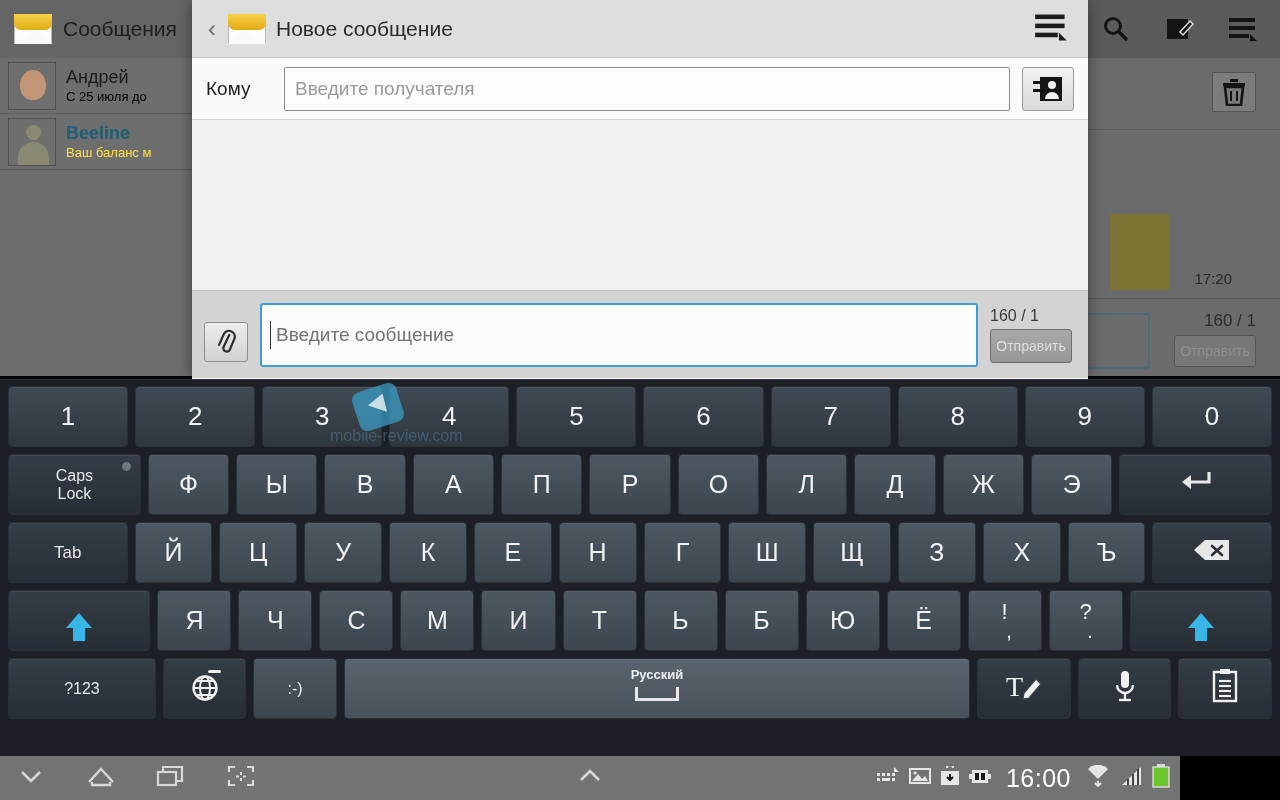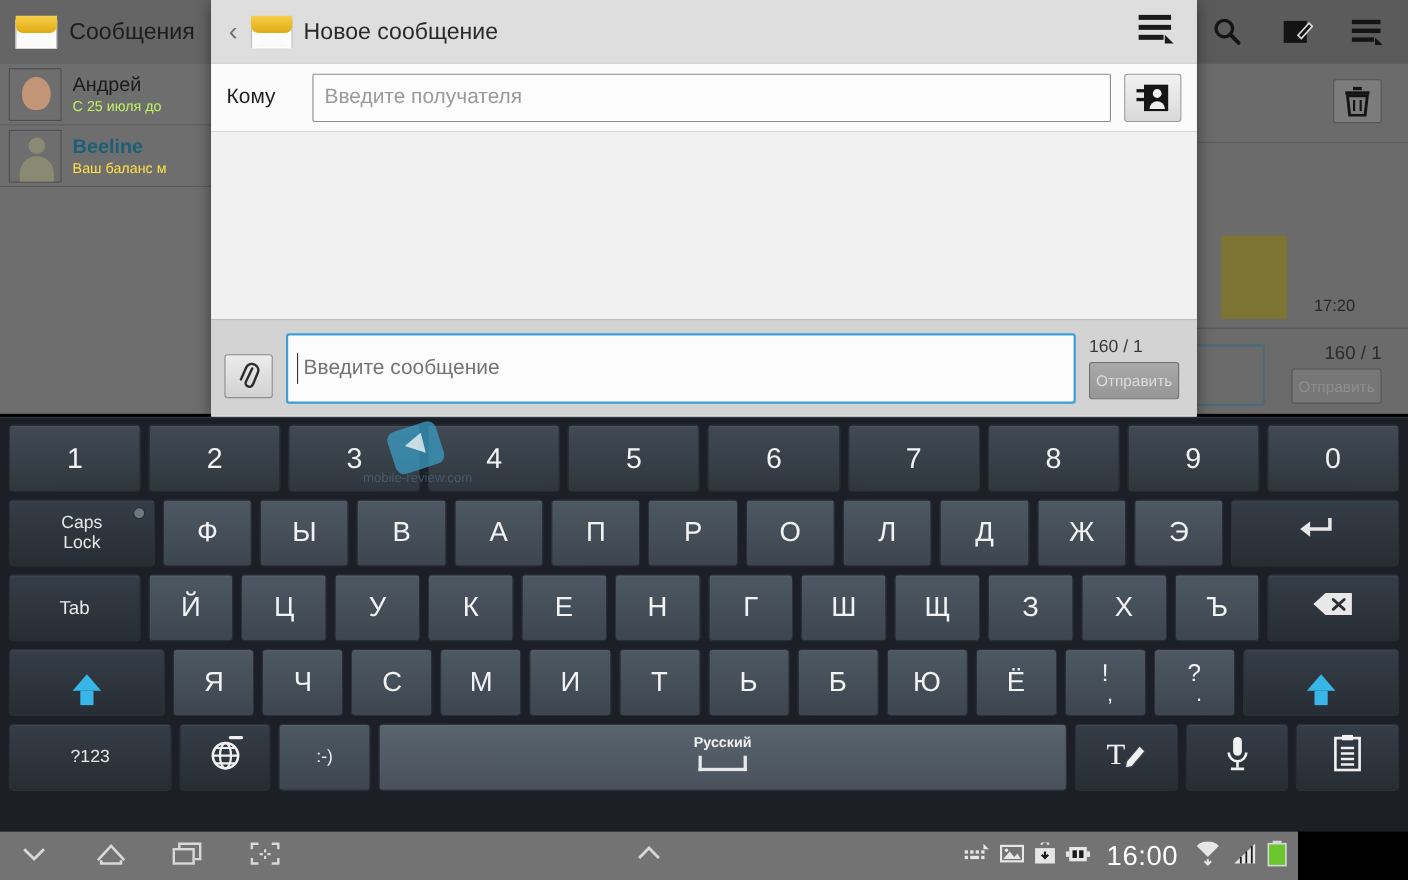--- a/index.html
+++ b/index.html
@@ -54,7 +54,7 @@
   .bg-row-txt { overflow: hidden; white-space: nowrap; }
   .bg-name { font-size: 18px; color: #1b1b1b; line-height: 22px; }
   .bg-name.highlight { color: #1d5f77; font-weight: bold; }
-  .bg-snippet { font-size: 13px; color: #bef264; line-height: 18px; }
+  .bg-snippet { font-size: 13px; color: #000000; line-height: 18px; }
   .bg-snippet.highlight { color: #fde047; }
 
   

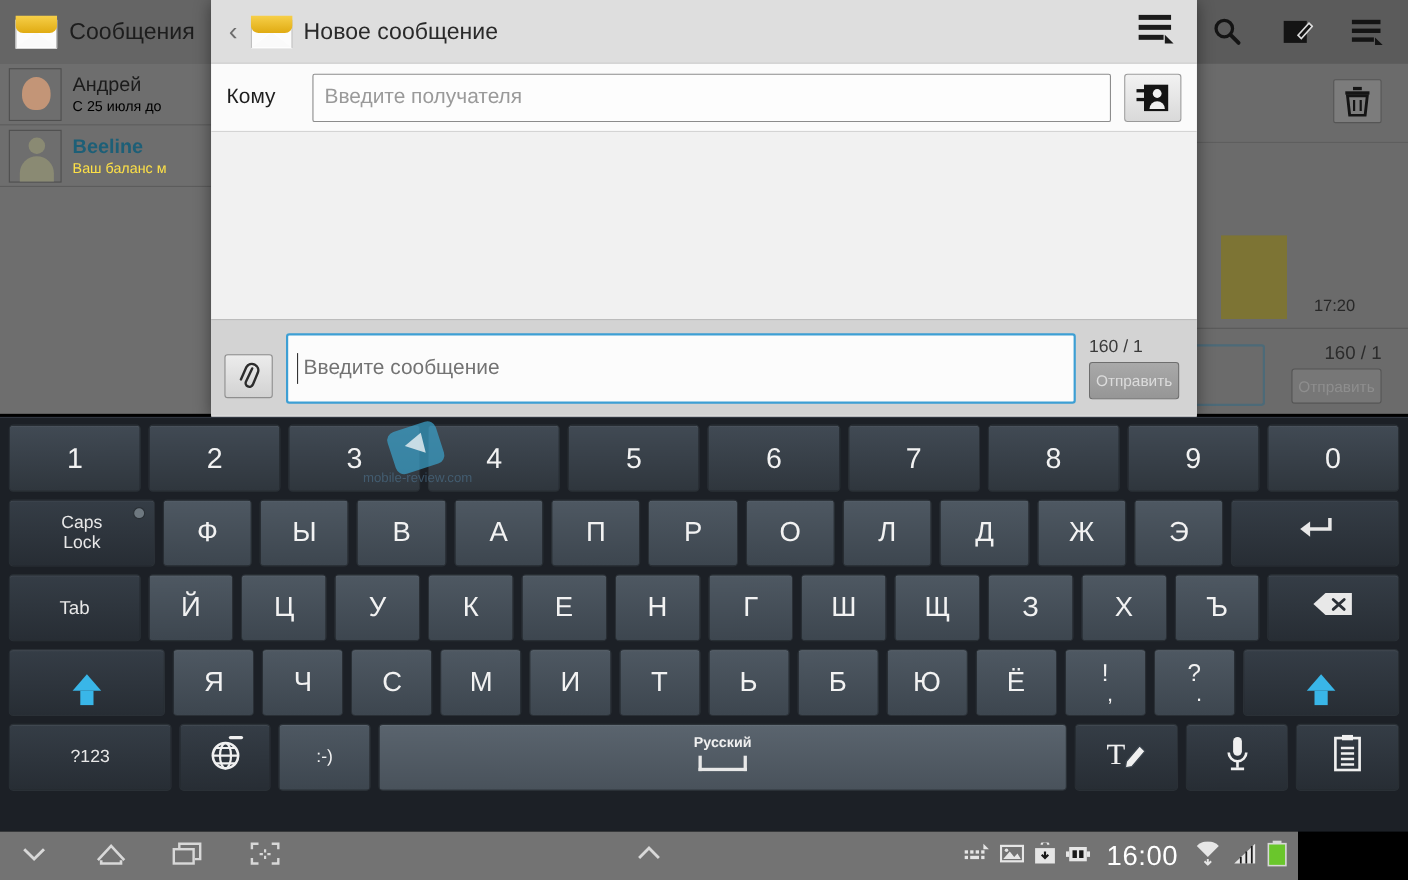--- a/index.html
+++ b/index.html
@@ -159,7 +159,7 @@
   .wm-arrow { position: absolute; left: 25px; top: 10px; width: 0; height: 0;
     border-left: 10px solid transparent; border-right: 10px solid transparent; border-bottom: 16px solid rgba(225,235,240,.85);
     transform: rotate(18deg); }
-  .wm-text { position: absolute; left: -15px; top: 44px; font-size: 12px; color: rgba(80,120,150,.55); white-space: nowrap; }
+  .wm-text { position: absolute; left: -15px; top: 44px; font-size: 16px; color: rgba(80,120,150,.55); white-space: nowrap; }
 </style>
 </head>
 <body>

